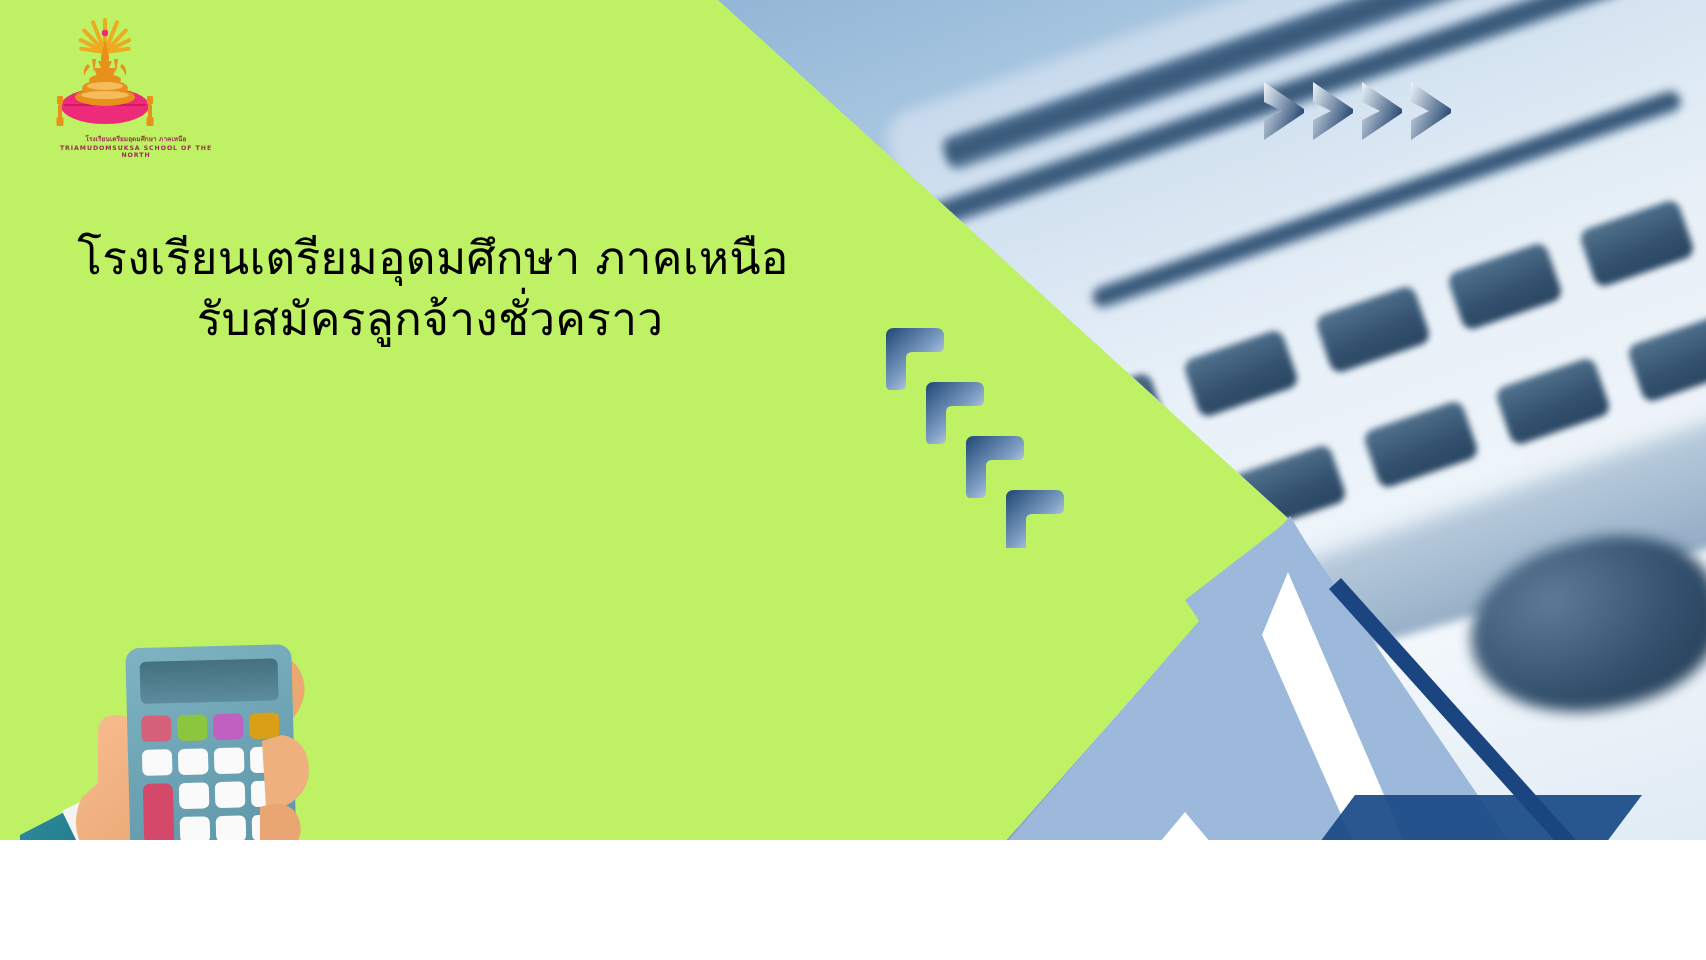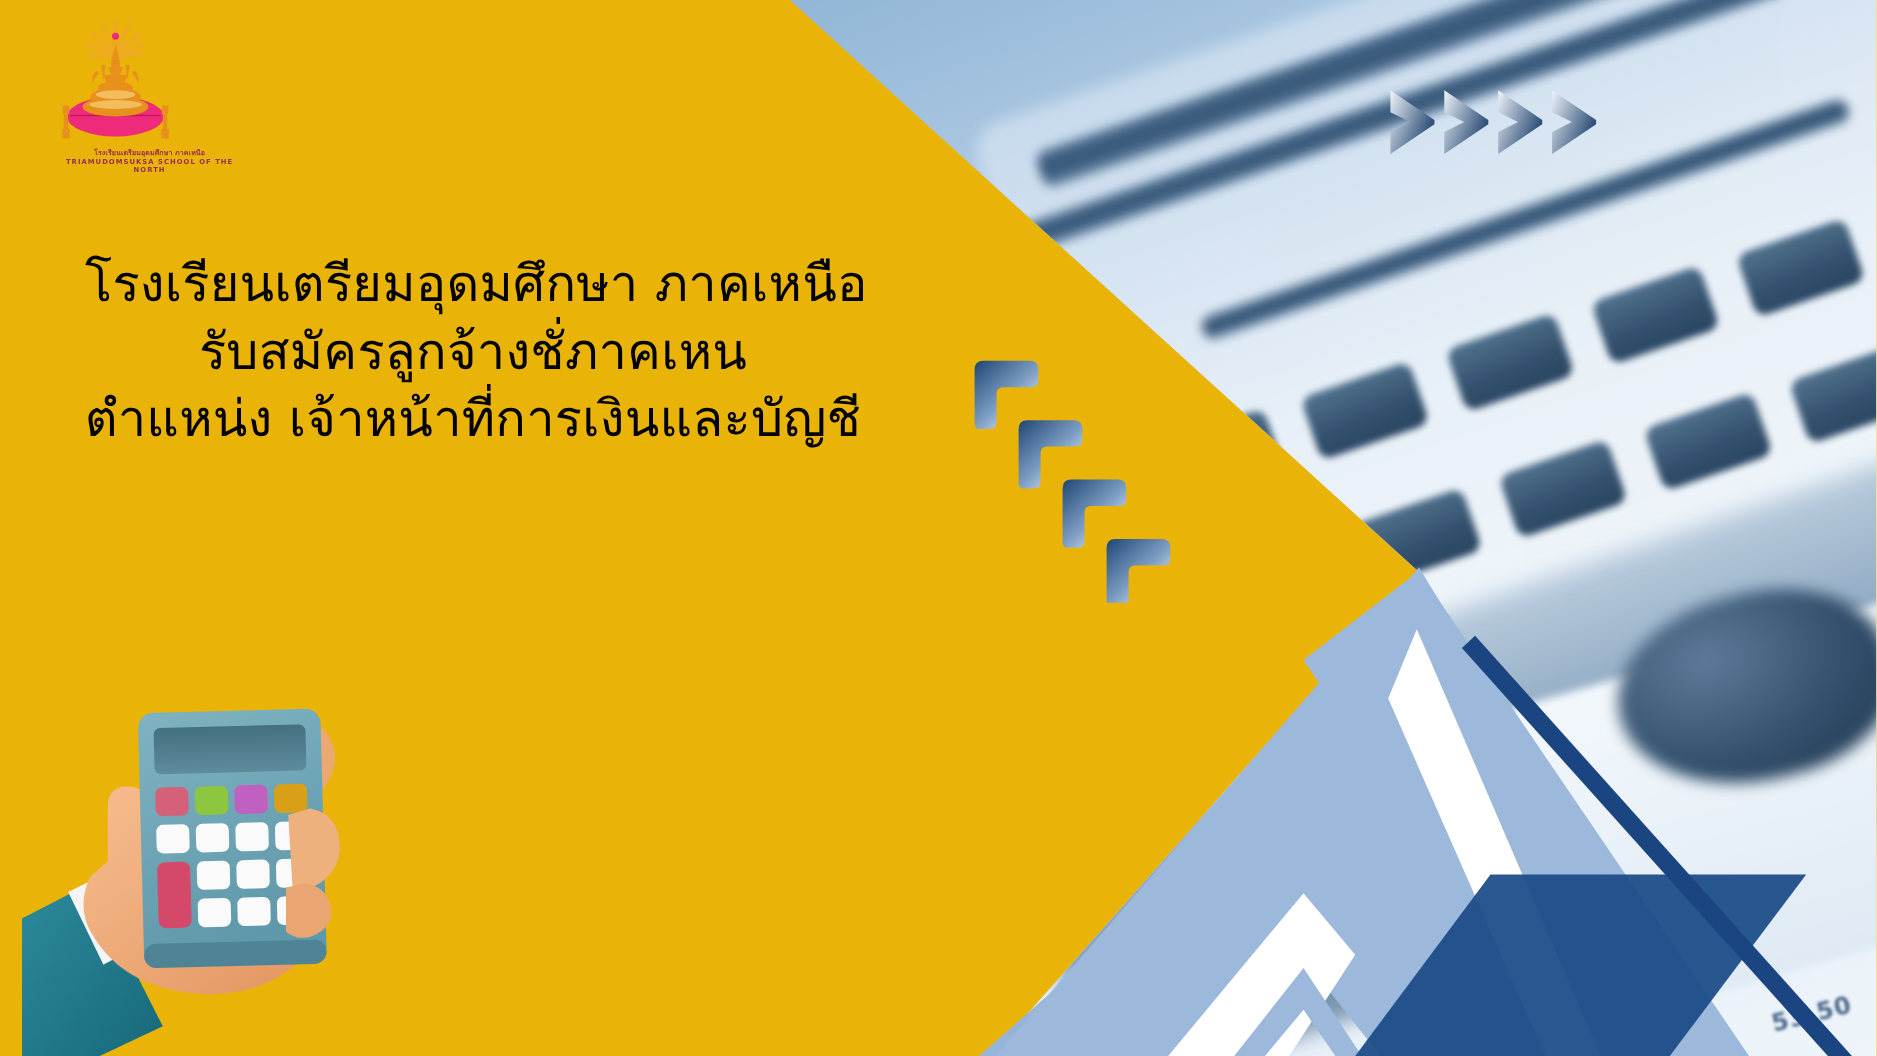--- a/index.html
+++ b/index.html
@@ -8,9 +8,9 @@
 
   #poster{
     position:relative;
-    width:1706px;height:960px;
+    width:1706px;height:840px;
     overflow:hidden;
-    background:#eab308;
+    background:#bef264;
   }
 
   

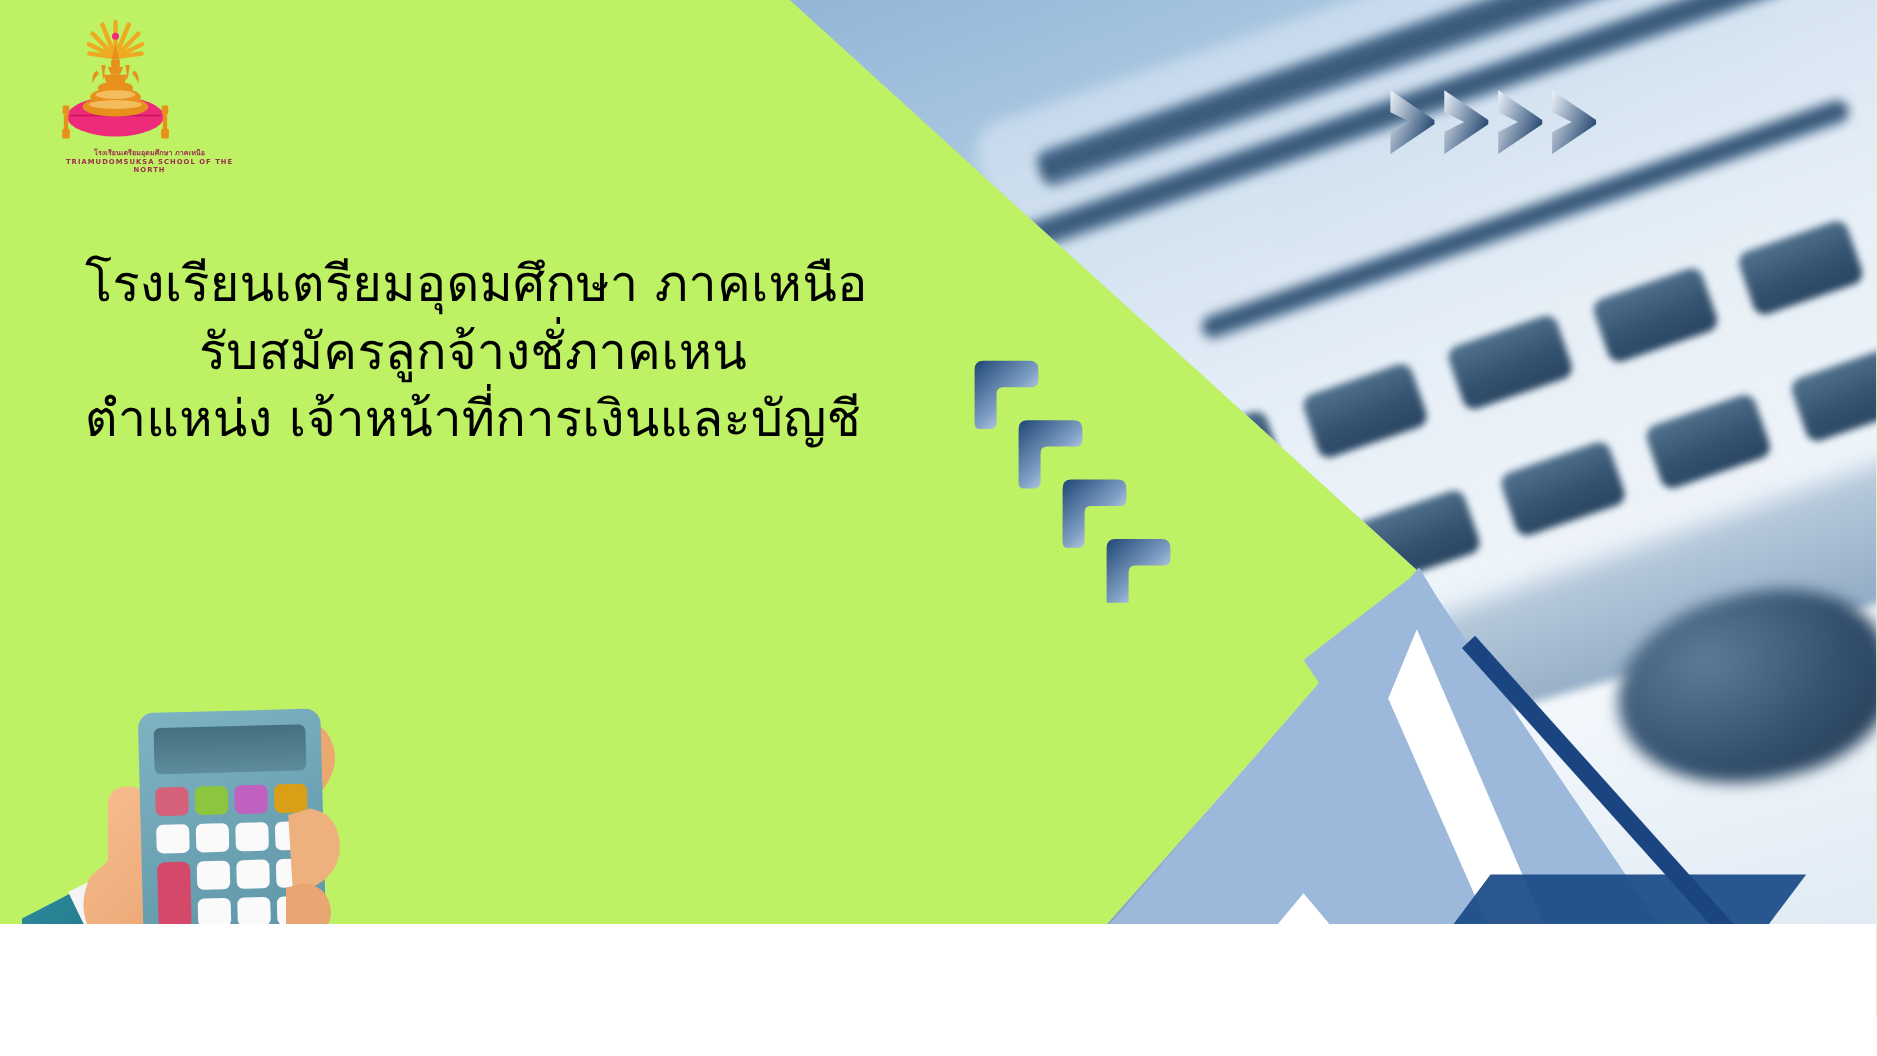--- a/index.html
+++ b/index.html
@@ -299,7 +299,7 @@
 
   <div class="headline">
     <div class="hl1">โรงเรียนเตรียมอุดมศึกษา ภาคเหนือ</div>
-    <div class="hl2">รับสมัครลูกจ้างชั่ภาคเหน</div>
+    <div class="hl2">รับสมัครลูกจ้างชั่วคราว</div>
     <div class="hl3">ตำแหน่ง เจ้าหน้าที่การเงินและบัญชี</div>
   </div>
 

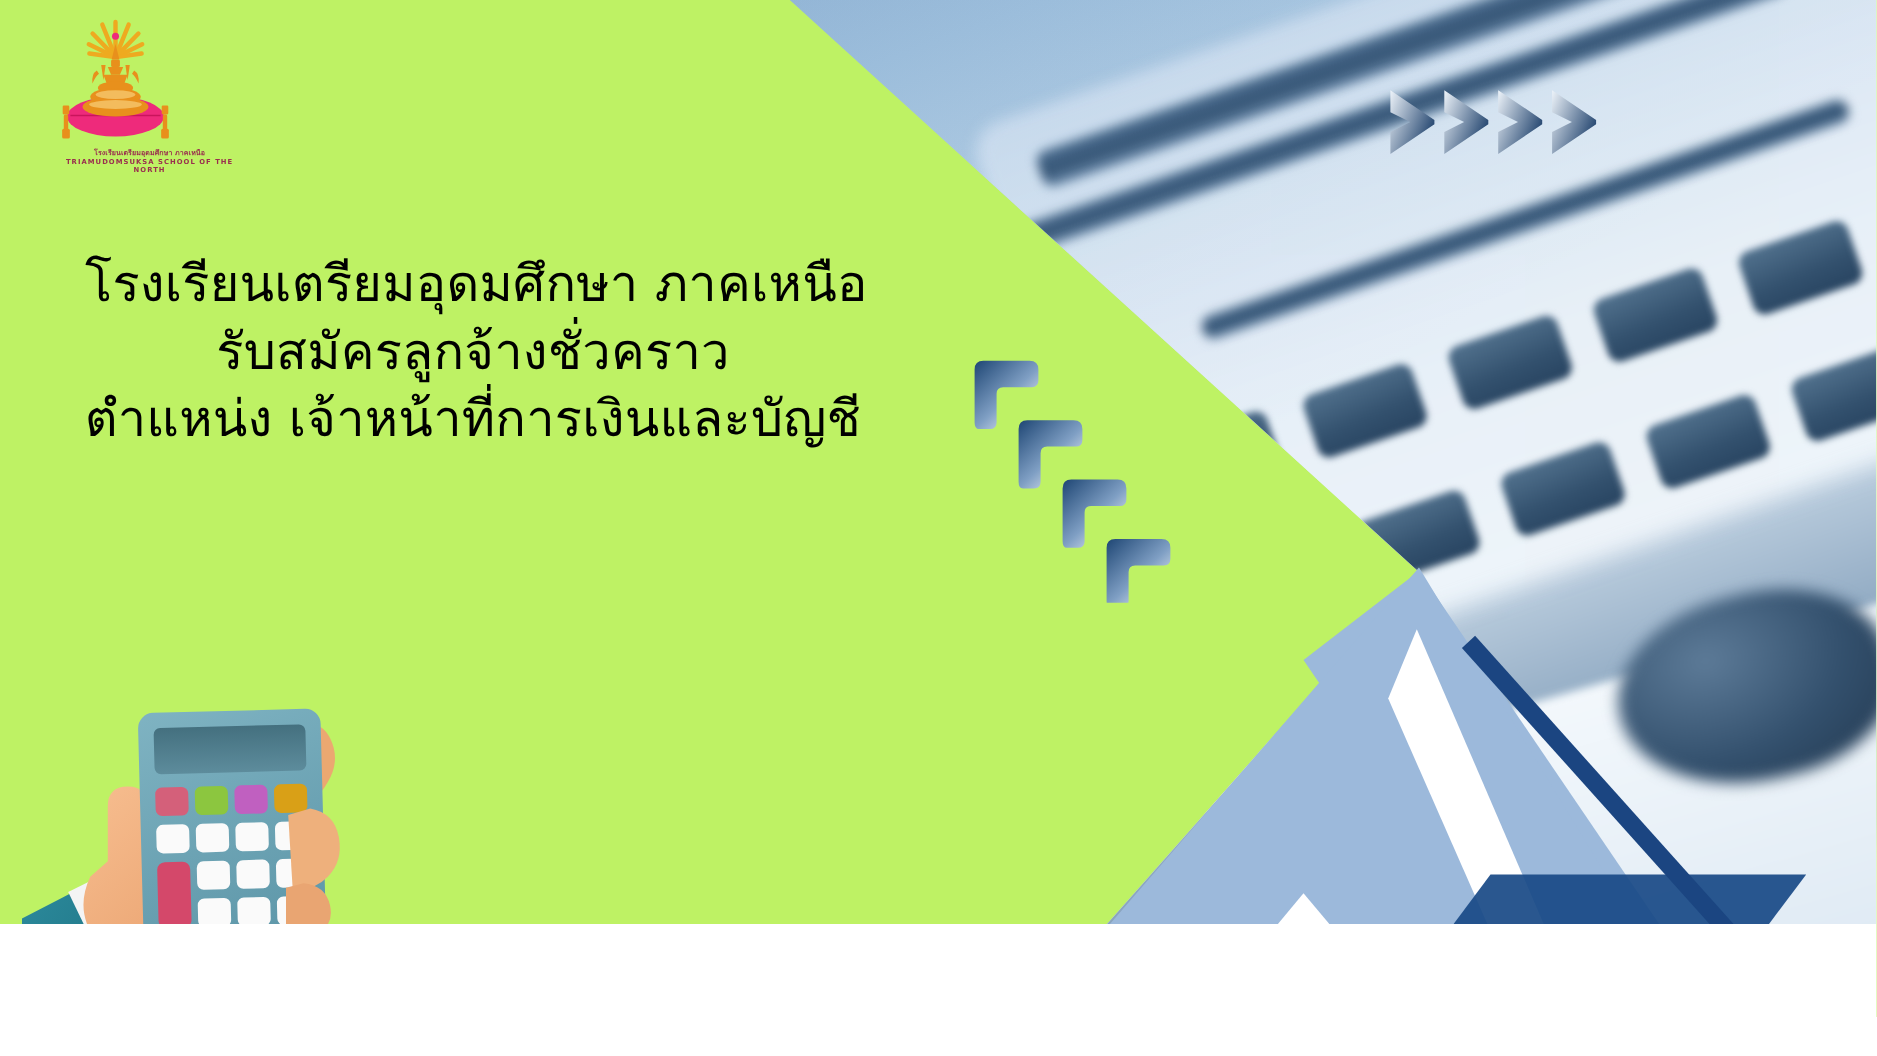--- a/index.html
+++ b/index.html
@@ -300,7 +300,6 @@
   <div class="headline">
     <div class="hl1">โรงเรียนเตรียมอุดมศึกษา ภาคเหนือ</div>
     <div class="hl2">รับสมัครลูกจ้างชั่วคราว</div>
-    <div class="hl3">ตำแหน่ง เจ้าหน้าที่การเงินและบัญชี</div>
   </div>
 
   <svg class="hand-illus" viewBox="0 0 330 430">

